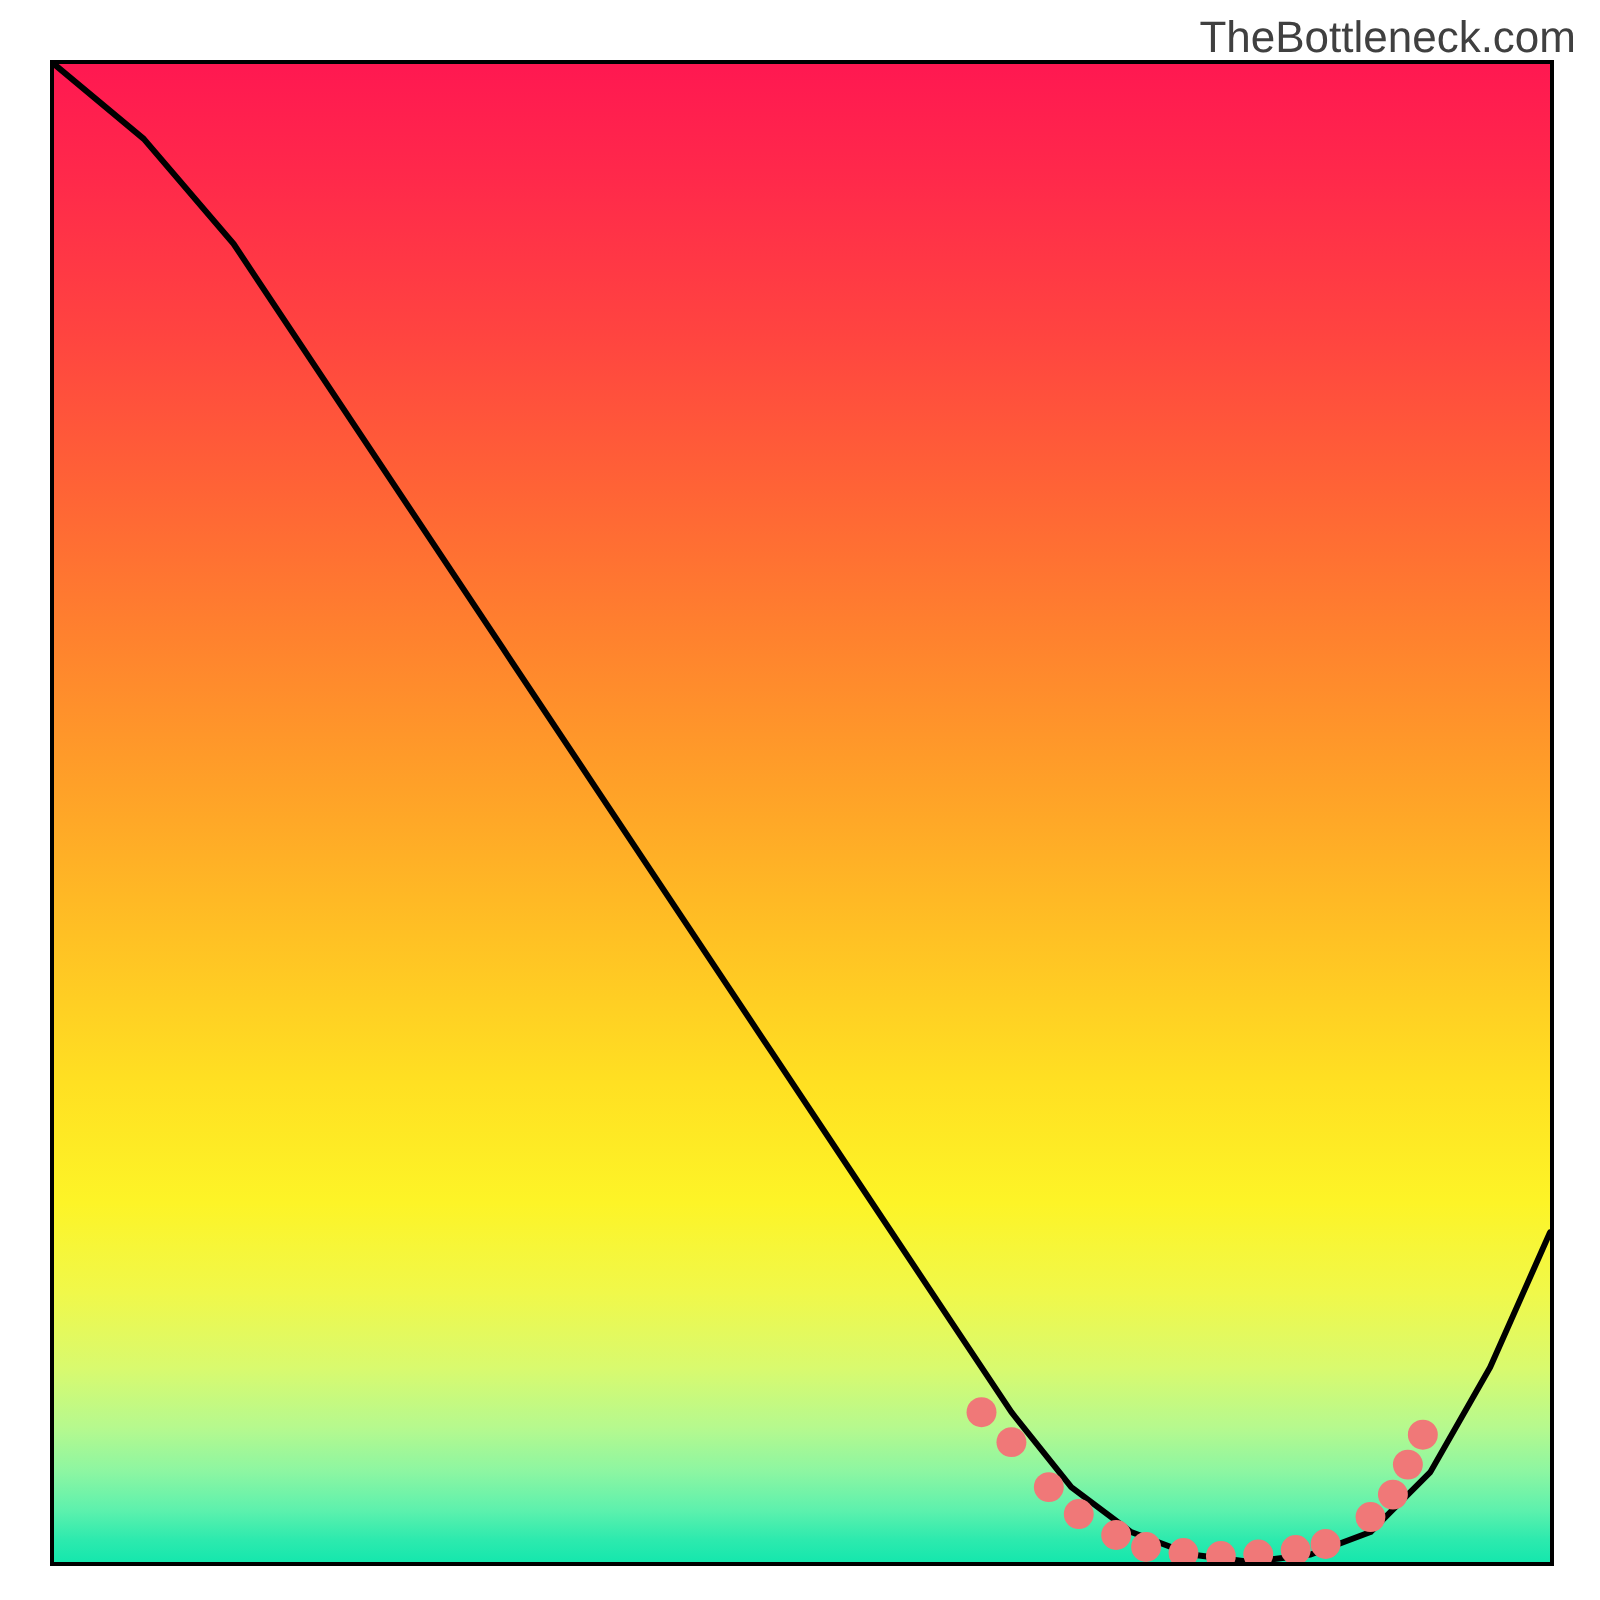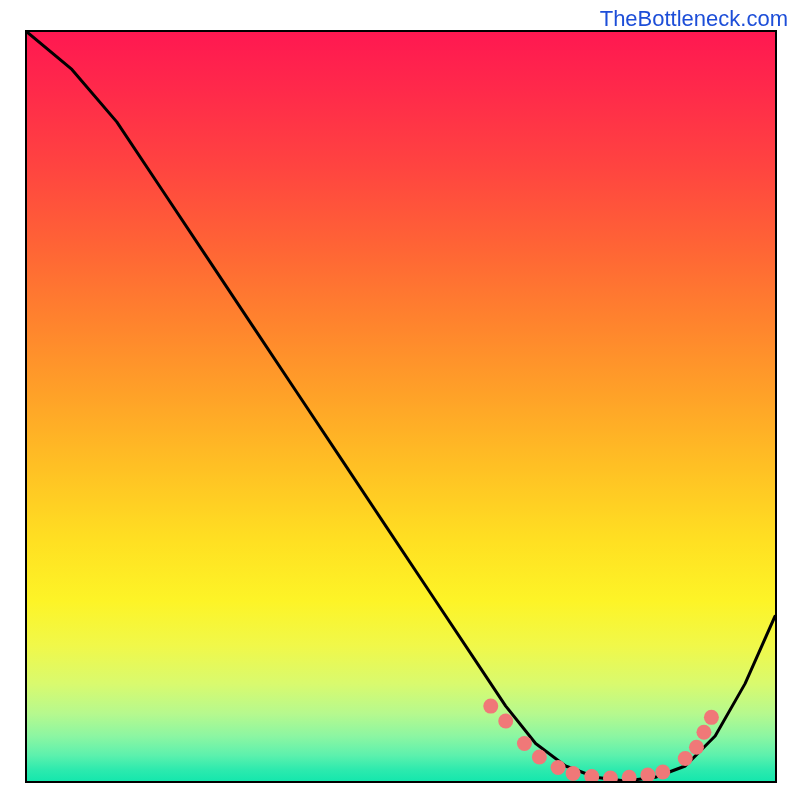--- a/index.html
+++ b/index.html
@@ -16,7 +16,7 @@
     right: 12px;
     font-family: Arial, Helvetica, sans-serif;
     font-size: 22px;
-    color: #1d4ed8;
+    color: #404040;
     font-weight: 500;
     z-index: 10;
   }

